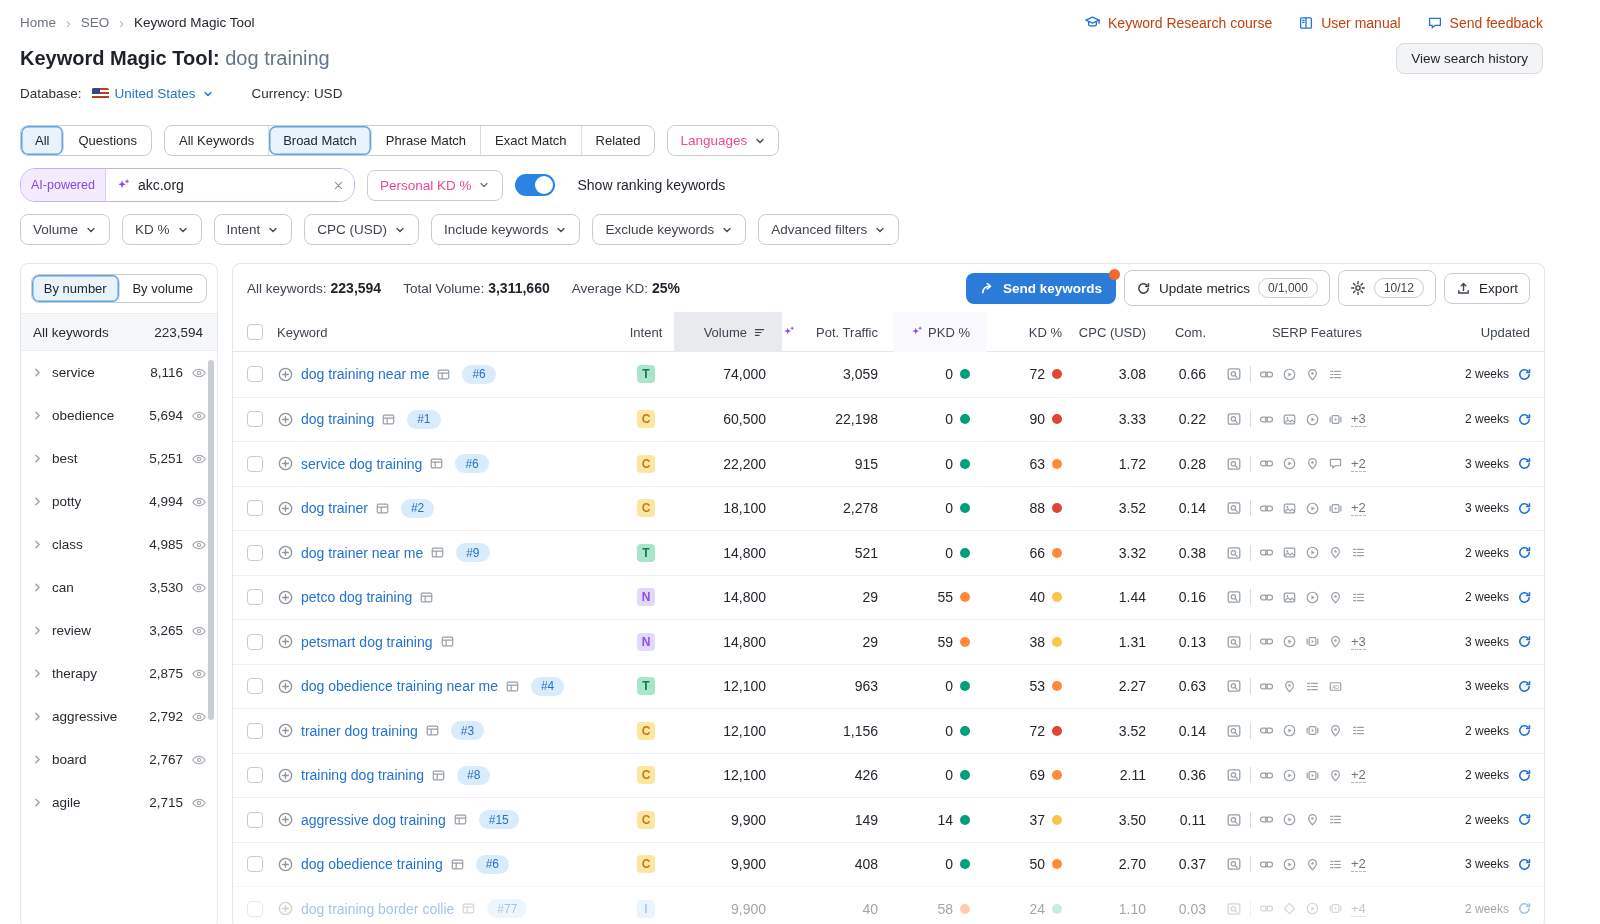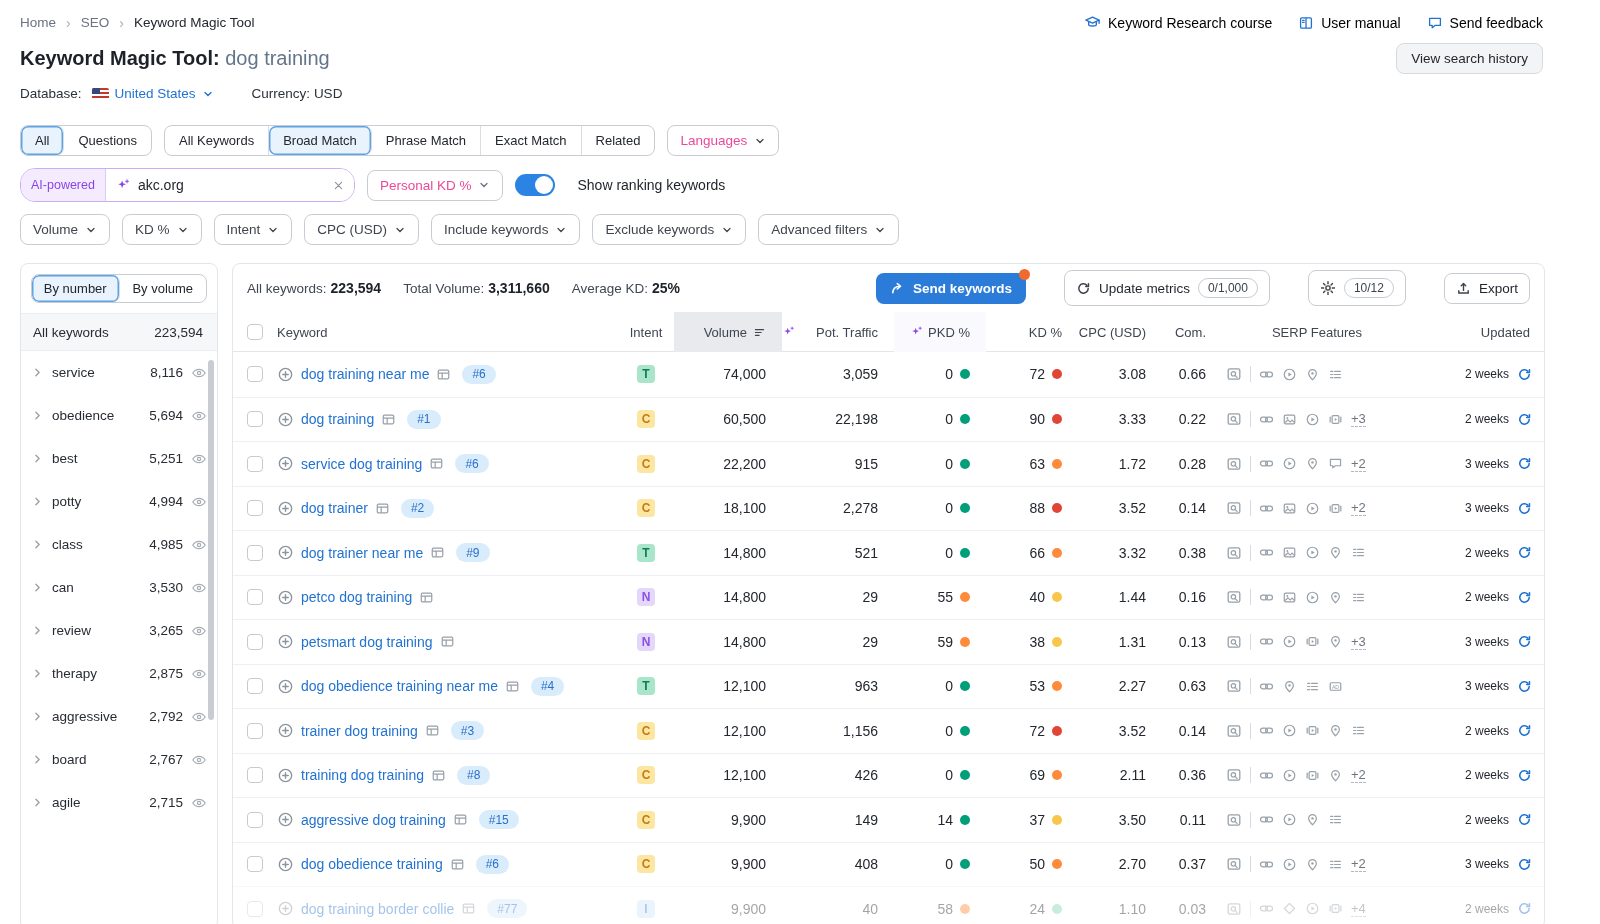--- a/index.html
+++ b/index.html
@@ -13,7 +13,7 @@
   .crumbs .sep { color:#aab0b8; font-size:14px; }
   .crumb { cursor:pointer; }
   .top-links { display:flex; align-items:center; gap:26px; }
-  .tlink { display:flex; align-items:center; gap:7px; color:#000000; font-size:14px; cursor:pointer; }
+  .tlink { display:flex; align-items:center; gap:7px; color:#c2410c; font-size:14px; cursor:pointer; }
 
   
   .title-row { margin-top:12px; }

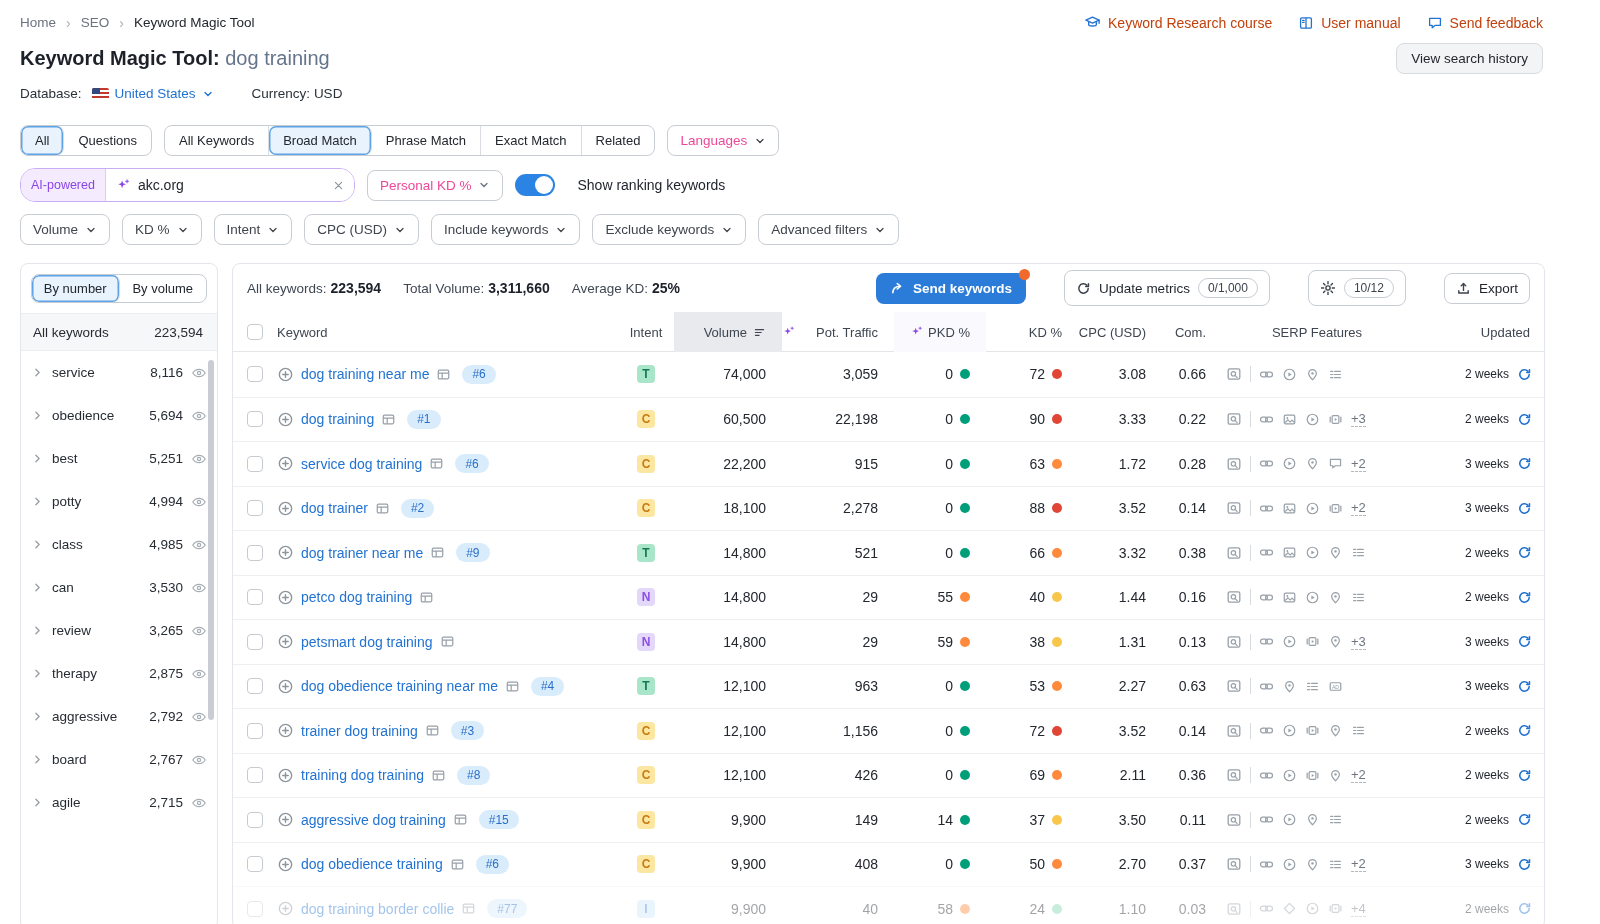--- a/index.html
+++ b/index.html
@@ -79,7 +79,7 @@
     border:none; border-radius:8px; padding:8px 14px; font-size:13.5px; font-weight:700; cursor:pointer; }
   .btn-blue .ndot { position:absolute; top:-4px; right:-4px; width:11px; height:11px; border-radius:50%; background:#f2692c; }
   .btn-wire { display:flex; align-items:center; gap:8px; background:#fff; border:1px solid #c8cdd4;
-    border-radius:8px; padding:7px 11px; font-size:13.5px; color:#1f242b; cursor:pointer;margin-left:30px; }
+    border-radius:8px; padding:7px 11px; font-size:13.5px; color:#1f242b; cursor:pointer; }
   .quota { border:1px solid #c8cdd4; border-radius:999px; padding:2px 9px; font-size:12px; color:#3c434b; }
 
   .grid { display:grid; grid-template-columns:44px minmax(0,1fr) 56px 108px 112px 92px 92px 84px 60px 190px 132px; align-items:center; }

